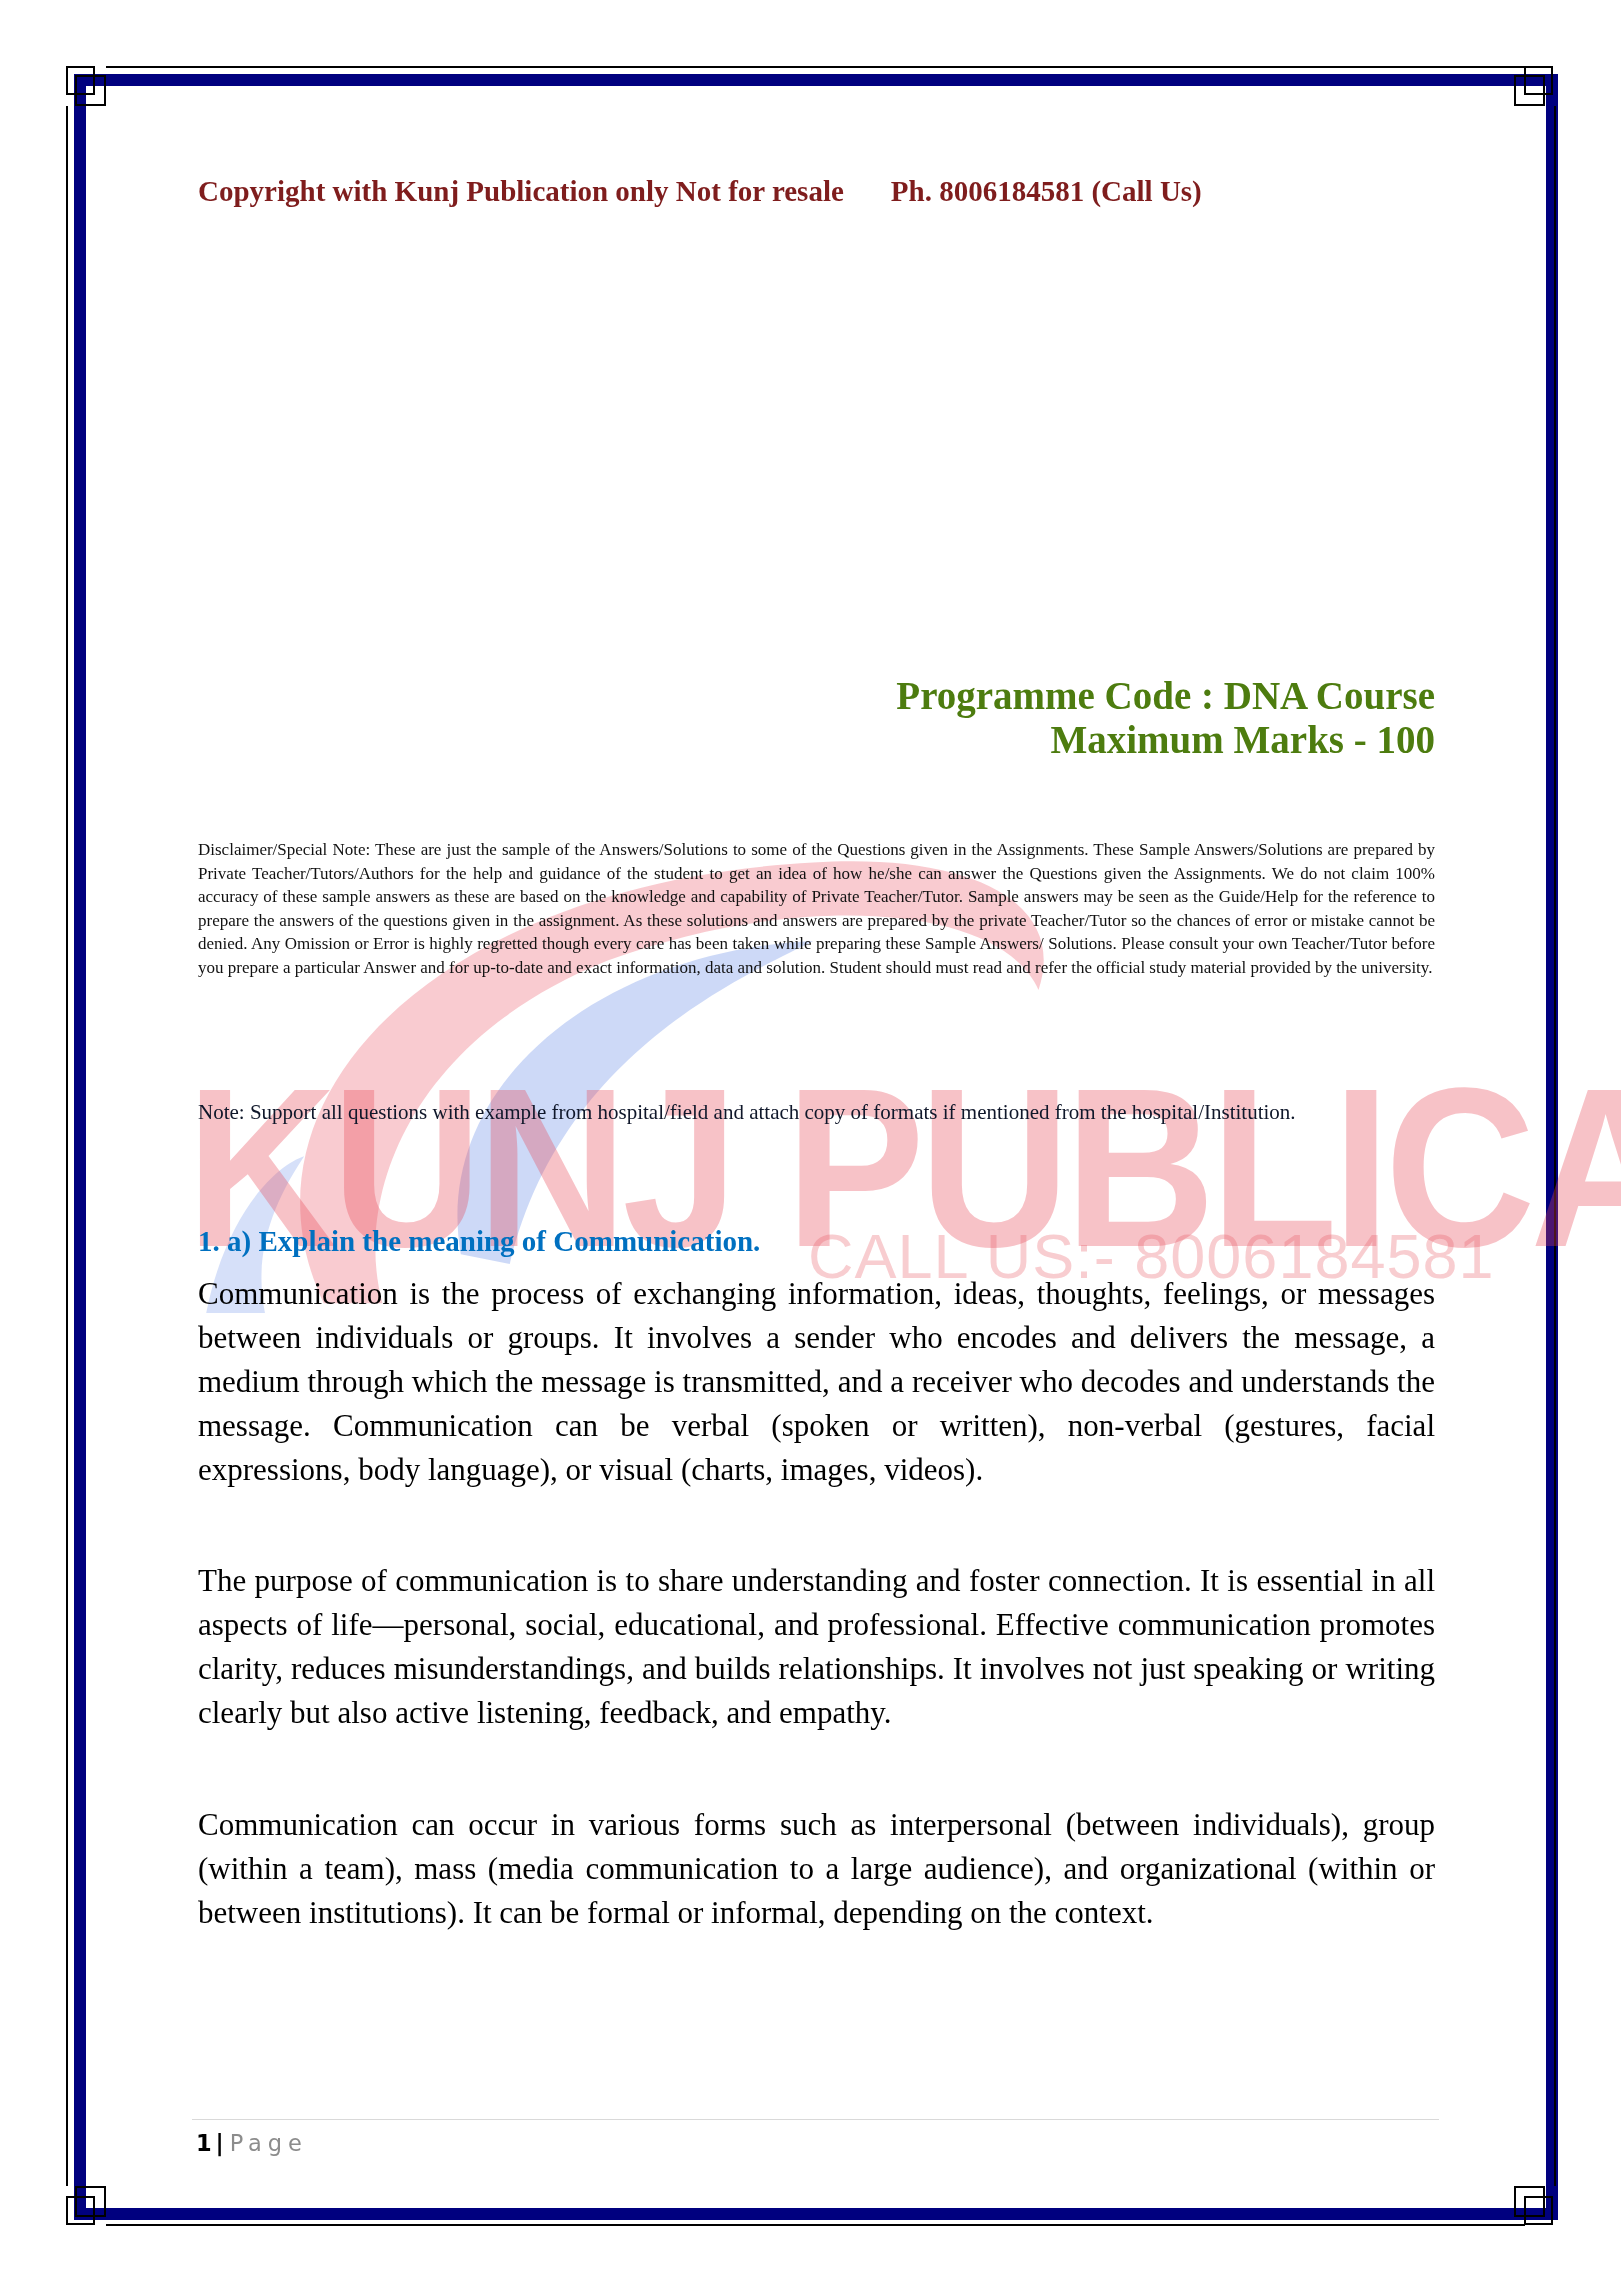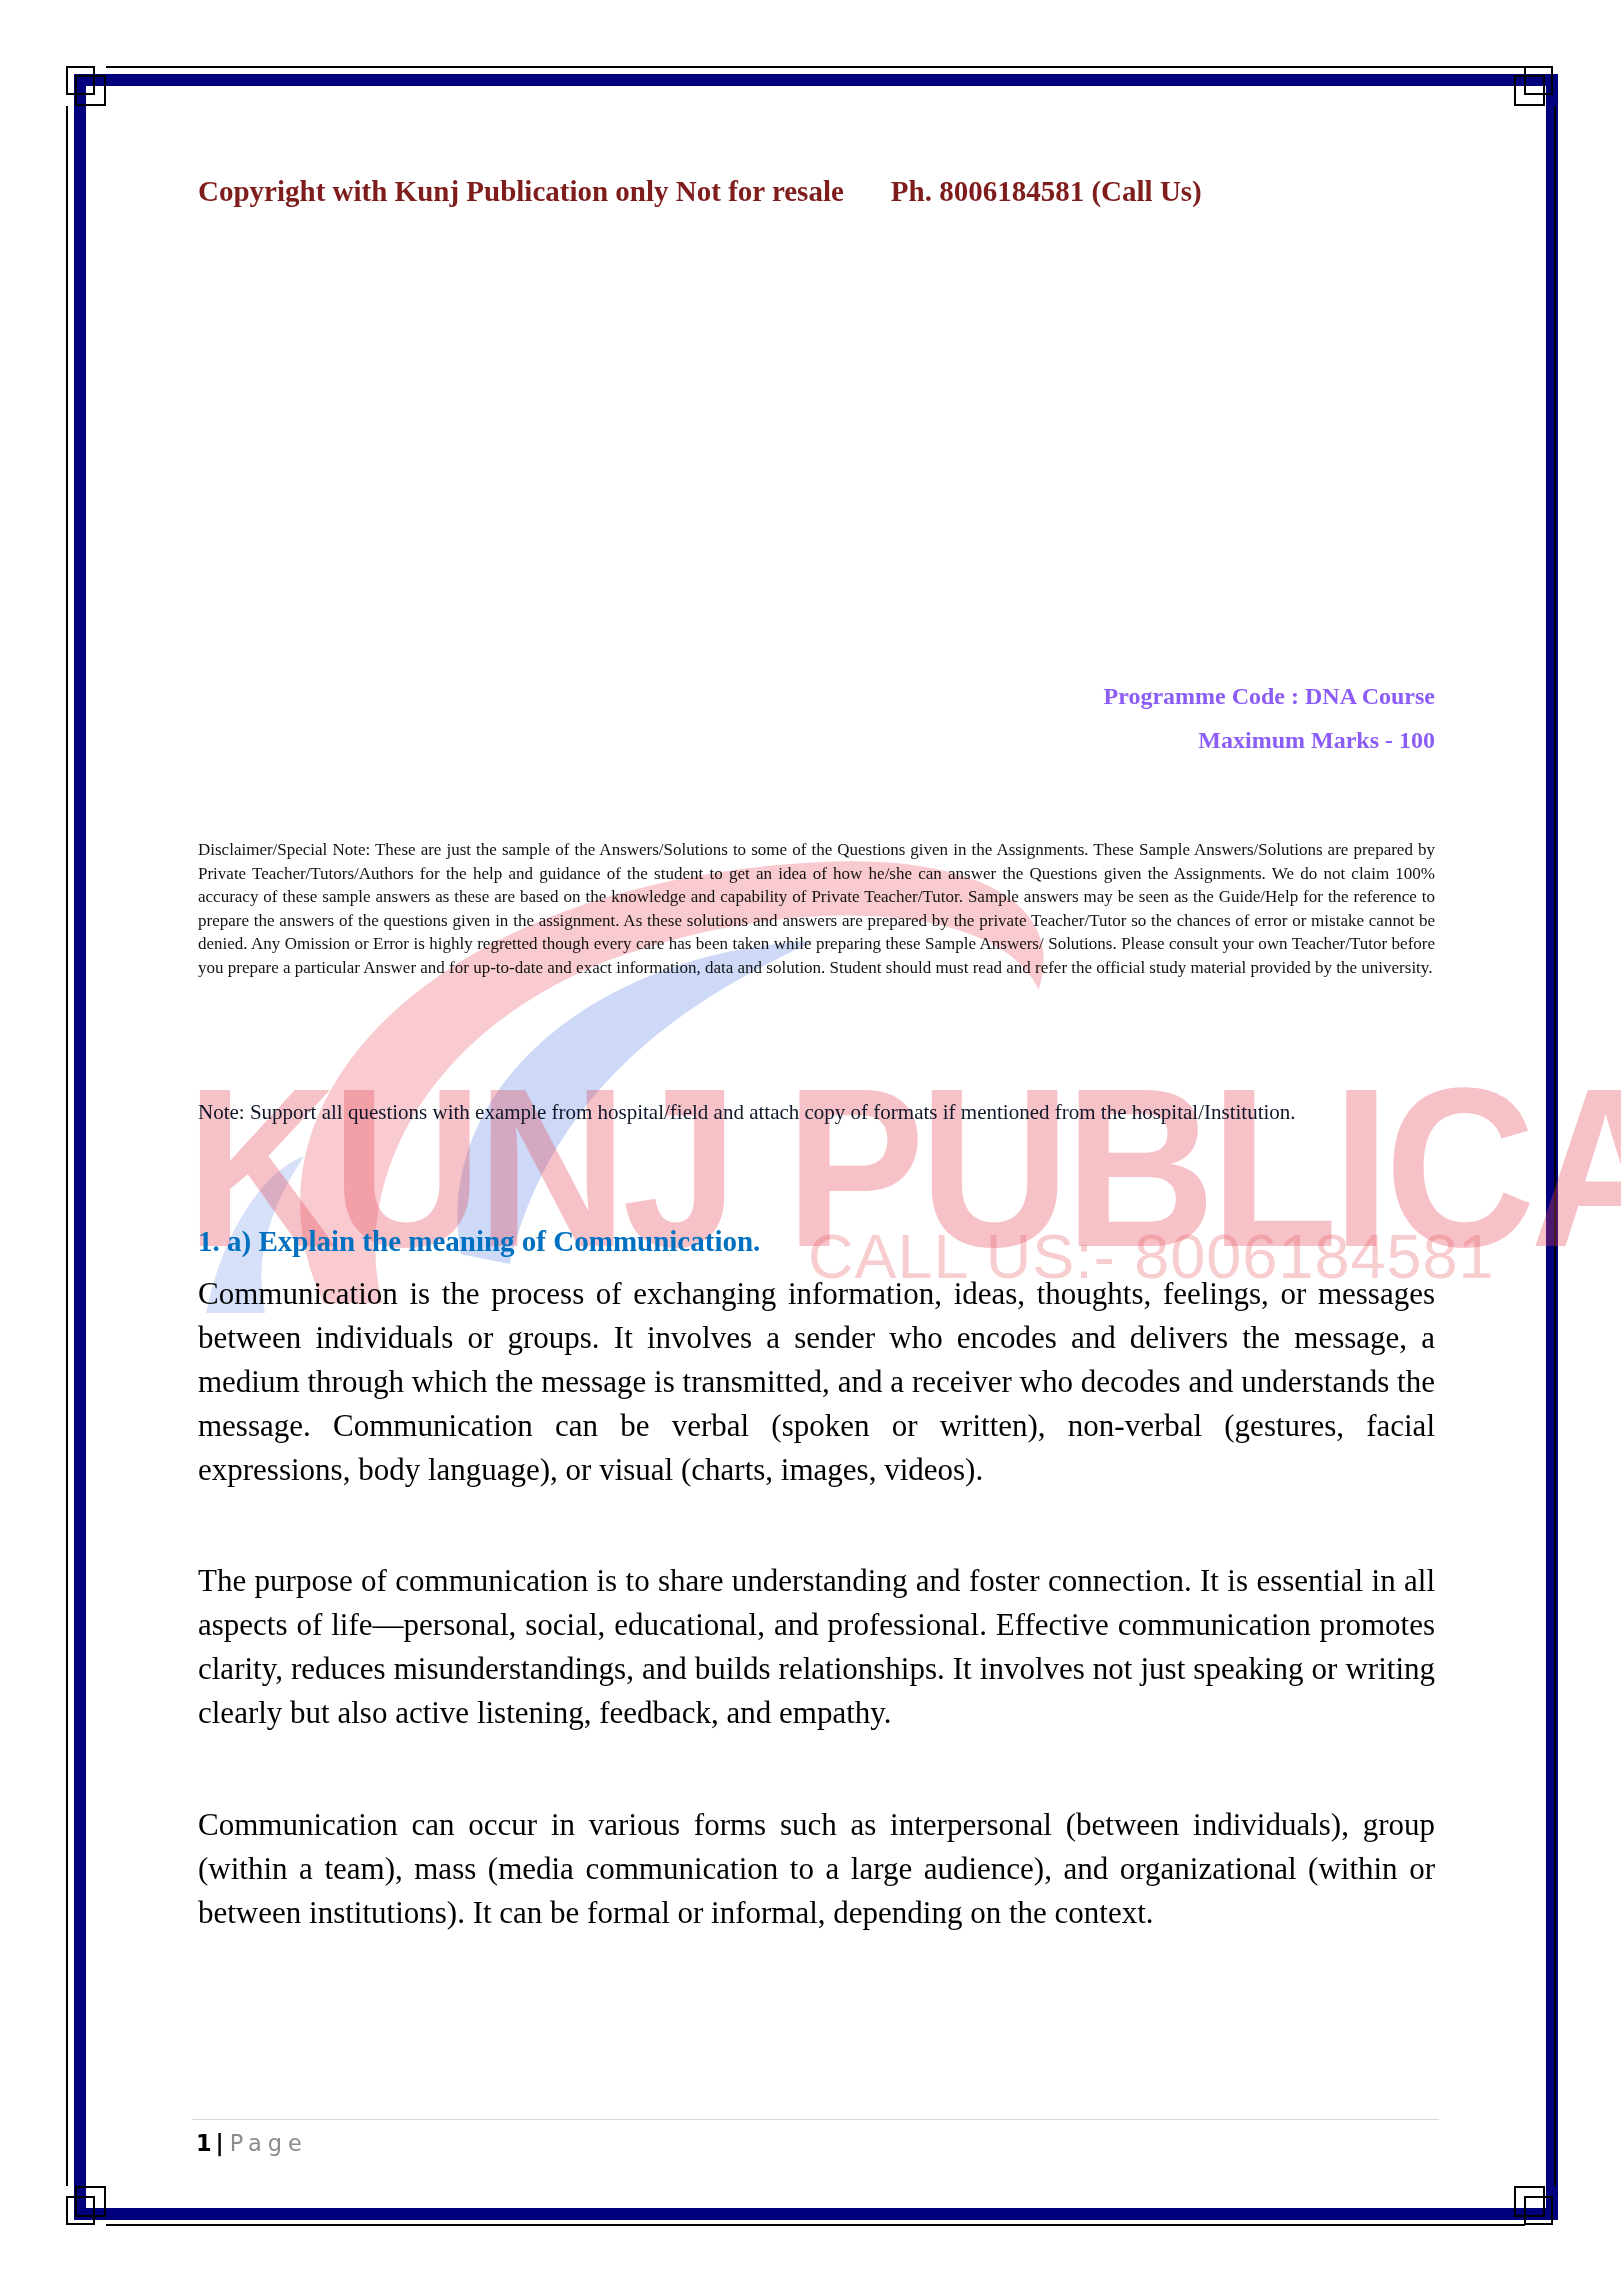--- a/index.html
+++ b/index.html
@@ -18,7 +18,7 @@
 
   .title { position: absolute; left: 198px; top: 214px; width: 1237px; text-align: center; font-weight: bold; font-size: 139px; line-height: 165px; color: #002060; z-index: 1; letter-spacing: 1px; }
 
-  .meta { position: absolute; right: 186px; top: 674px; text-align: right; font-weight: bold; font-size: 24px; line-height: 44px; color: #8b5cf6; z-index: 1; }
+  .meta { position: absolute; right: 186px; top: 674px; text-align: right; font-weight: bold; font-size: 39px; line-height: 44px; color: #4d7c0f; z-index: 1; }
 
   .disclaimer { position: absolute; left: 198px; top: 838px; width: 1237px; font-size: 17px; line-height: 23.5px; text-align: justify; color: #111; z-index: 1; }
 

